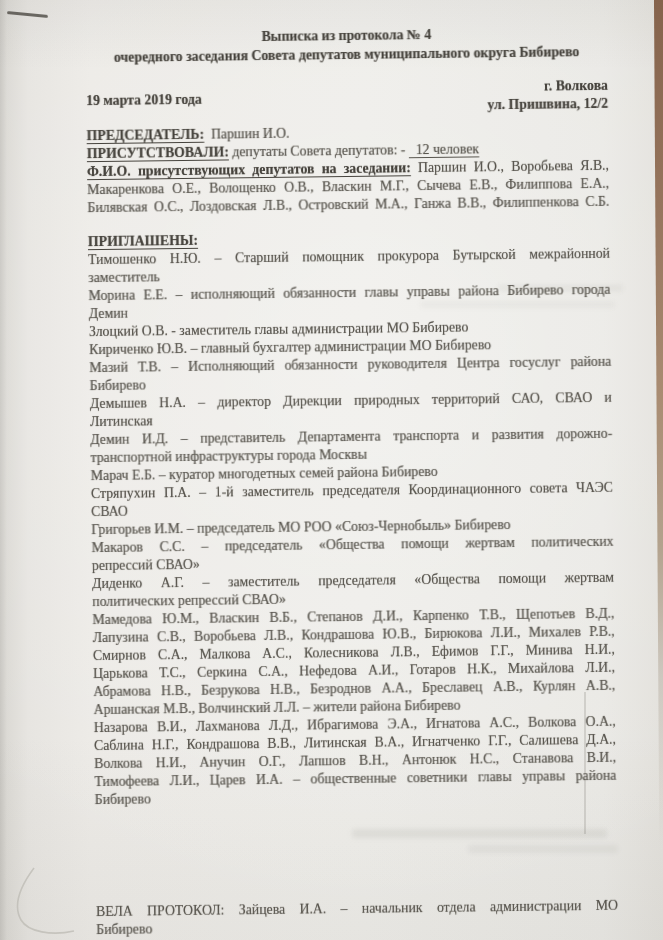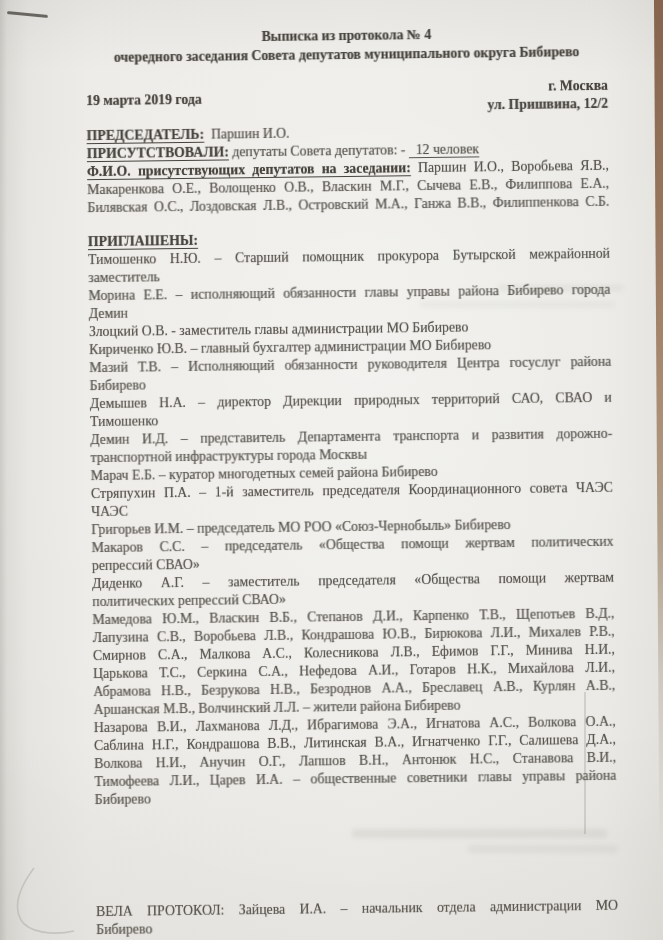--- a/index.html
+++ b/index.html
@@ -79,7 +79,7 @@
     <div class="daterow">
       <span class="b">19 марта 2019 года</span>
       <span class="place">
-        <span class="b">г. Москва</span><br>
+        <span class="b">г. Волкова</span><br>
         <span class="b">ул. Пришвина, 12/2</span>
       </span>
     </div>

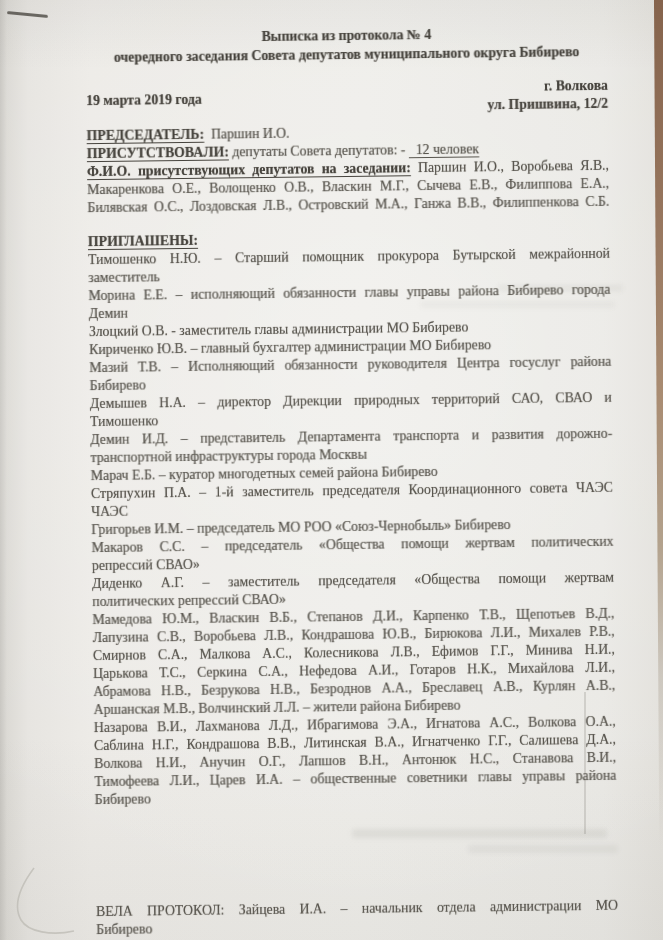--- a/index.html
+++ b/index.html
@@ -100,7 +100,7 @@
         <div class="line justify"><span>Мазий Т.В. – Исполняющий обязанности руководителя Центра госуслуг района</span></div>
         <div class="line left"><span>Бибирево</span></div>
         <div class="line justify"><span>Демышев Н.А. – директор  Дирекции природных территорий САО, СВАО и</span></div>
-        <div class="line left"><span>Тимошенко</span></div>
+        <div class="line left"><span>Литинская</span></div>
         <div class="line justify"><span>Демин И.Д. – представитель Департамента транспорта и развития дорожно-</span></div>
         <div class="line left"><span>транспортной инфраструктуры города Москвы</span></div>
         <div class="line left"><span>Марач Е.Б. – куратор многодетных семей района Бибирево</span></div>

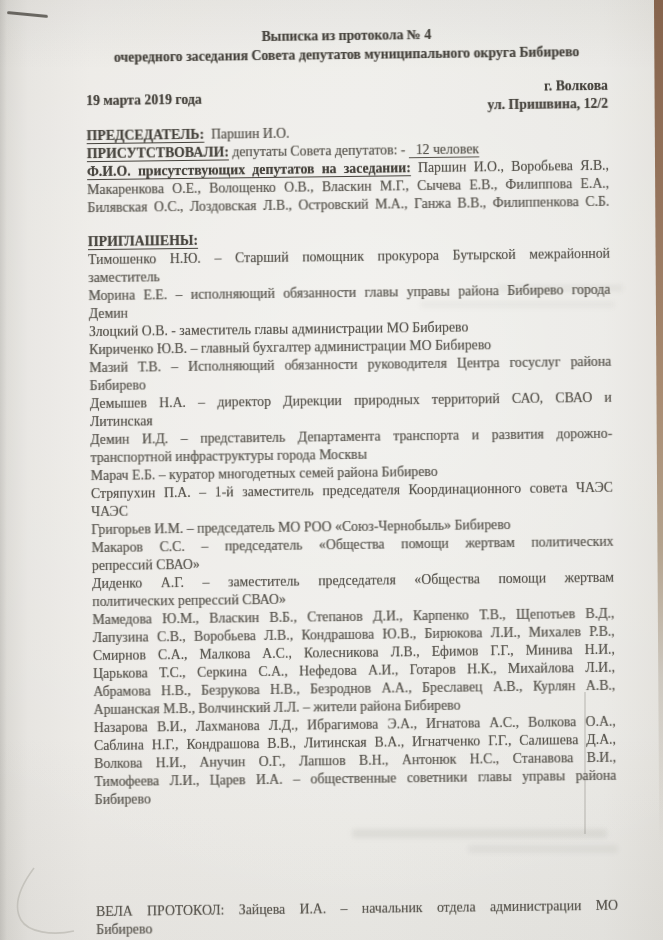--- a/index.html
+++ b/index.html
@@ -105,7 +105,7 @@
         <div class="line left"><span>транспортной инфраструктуры города Москвы</span></div>
         <div class="line left"><span>Марач Е.Б. – куратор многодетных семей района Бибирево</span></div>
         <div class="line justify"><span>Стряпухин П.А. – 1-й заместитель председателя Координационного совета ЧАЭС</span></div>
-        <div class="line left"><span>ЧАЭС</span></div>
+        <div class="line left"><span>СВАО</span></div>
         <div class="line left"><span>Григорьев И.М. – председатель МО РОО «Союз-Чернобыль» Бибирево</span></div>
         <div class="line justify"><span>Макаров С.С. – председатель «Общества помощи жертвам политических</span></div>
         <div class="line left"><span>репрессий СВАО»</span></div>

